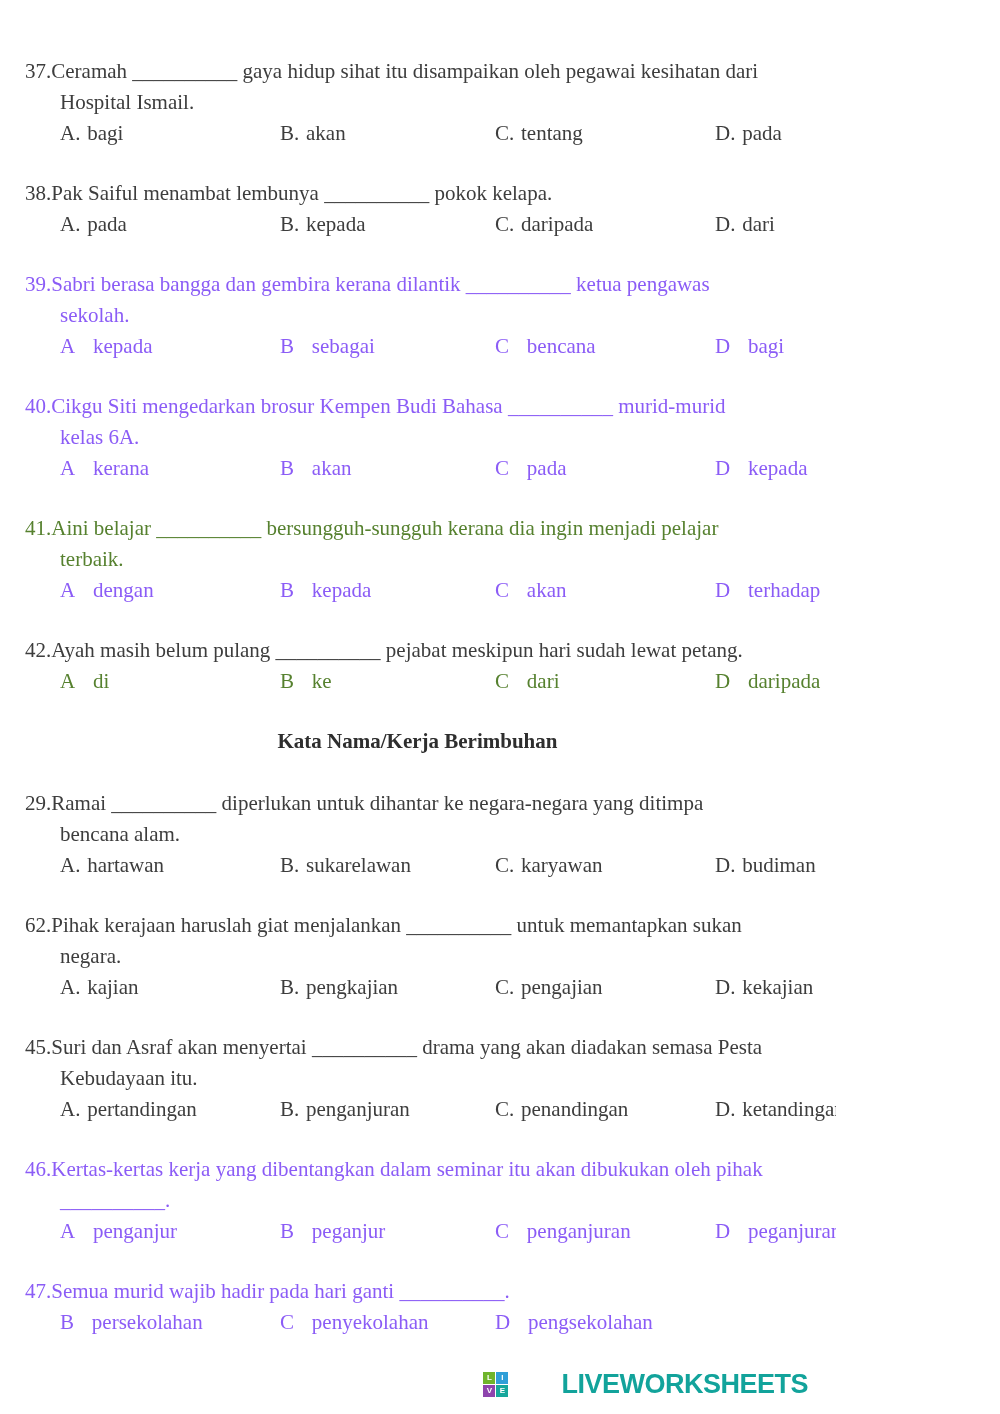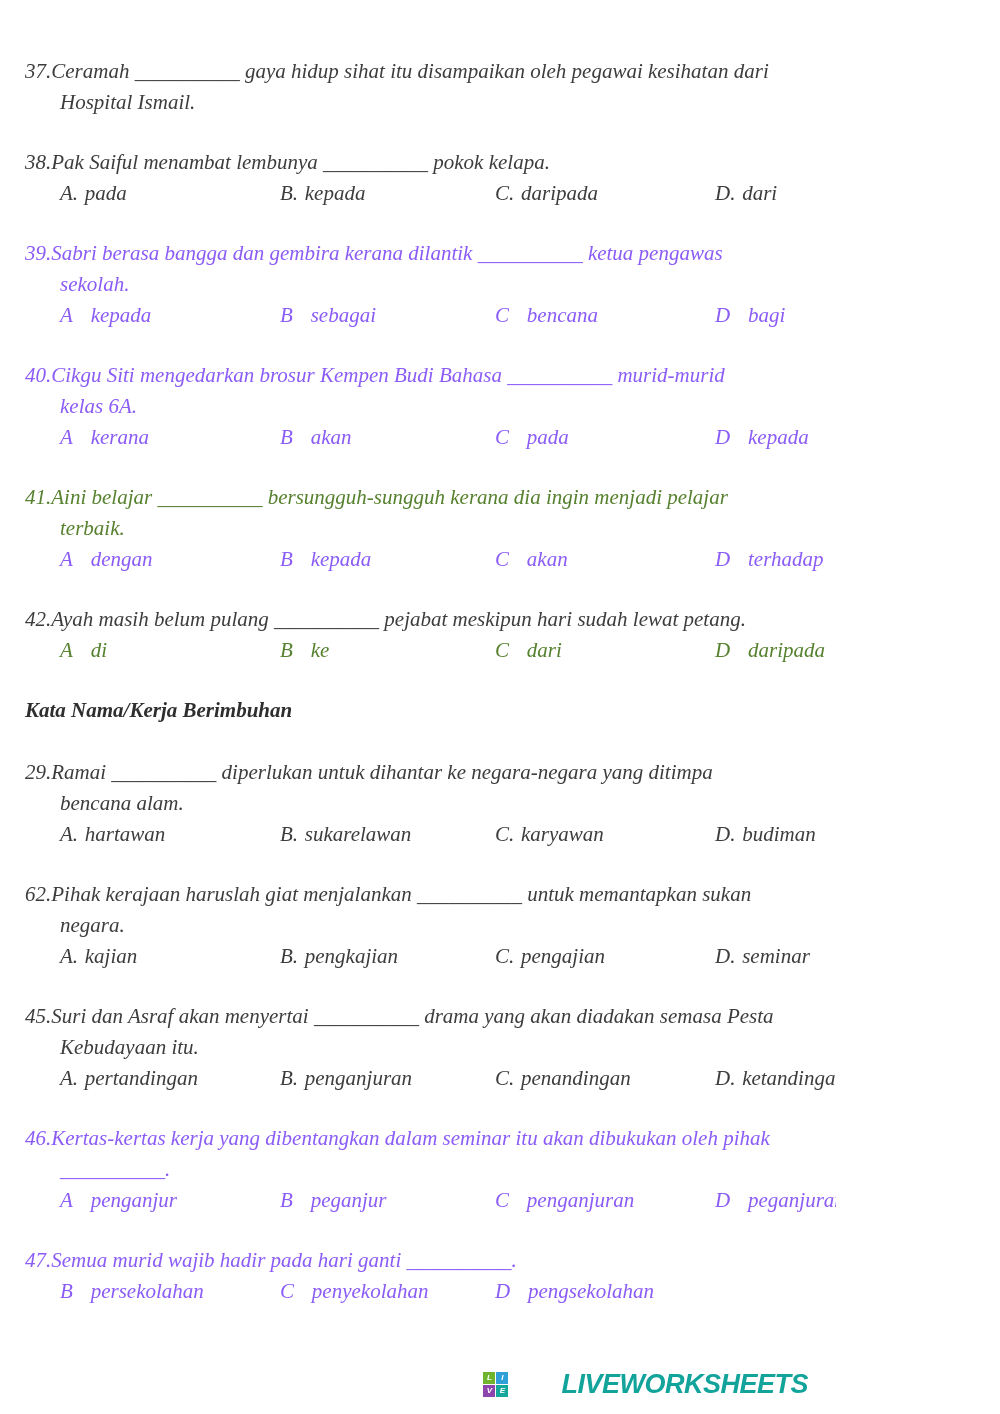--- a/index.html
+++ b/index.html
@@ -5,7 +5,7 @@
   * { margin:0; padding:0; box-sizing:border-box; }
   html,body { width:1000px; background:#ffffff; }
   body { font-family:"Liberation Serif", serif; }
-  .page { position:relative; width:836px; height:1414px; background:#ffffff; overflow:hidden;font-style:italic; }
+  .page { position:relative; width:836px; height:1414px; background:#ffffff; overflow:hidden; }
   .content { padding:56px 26px 0 25px; font-size:21px; line-height:31px; }
   .question { margin-bottom:29px; }
   .q-text { padding-left:35px; text-indent:-35px; white-space:pre-wrap; }

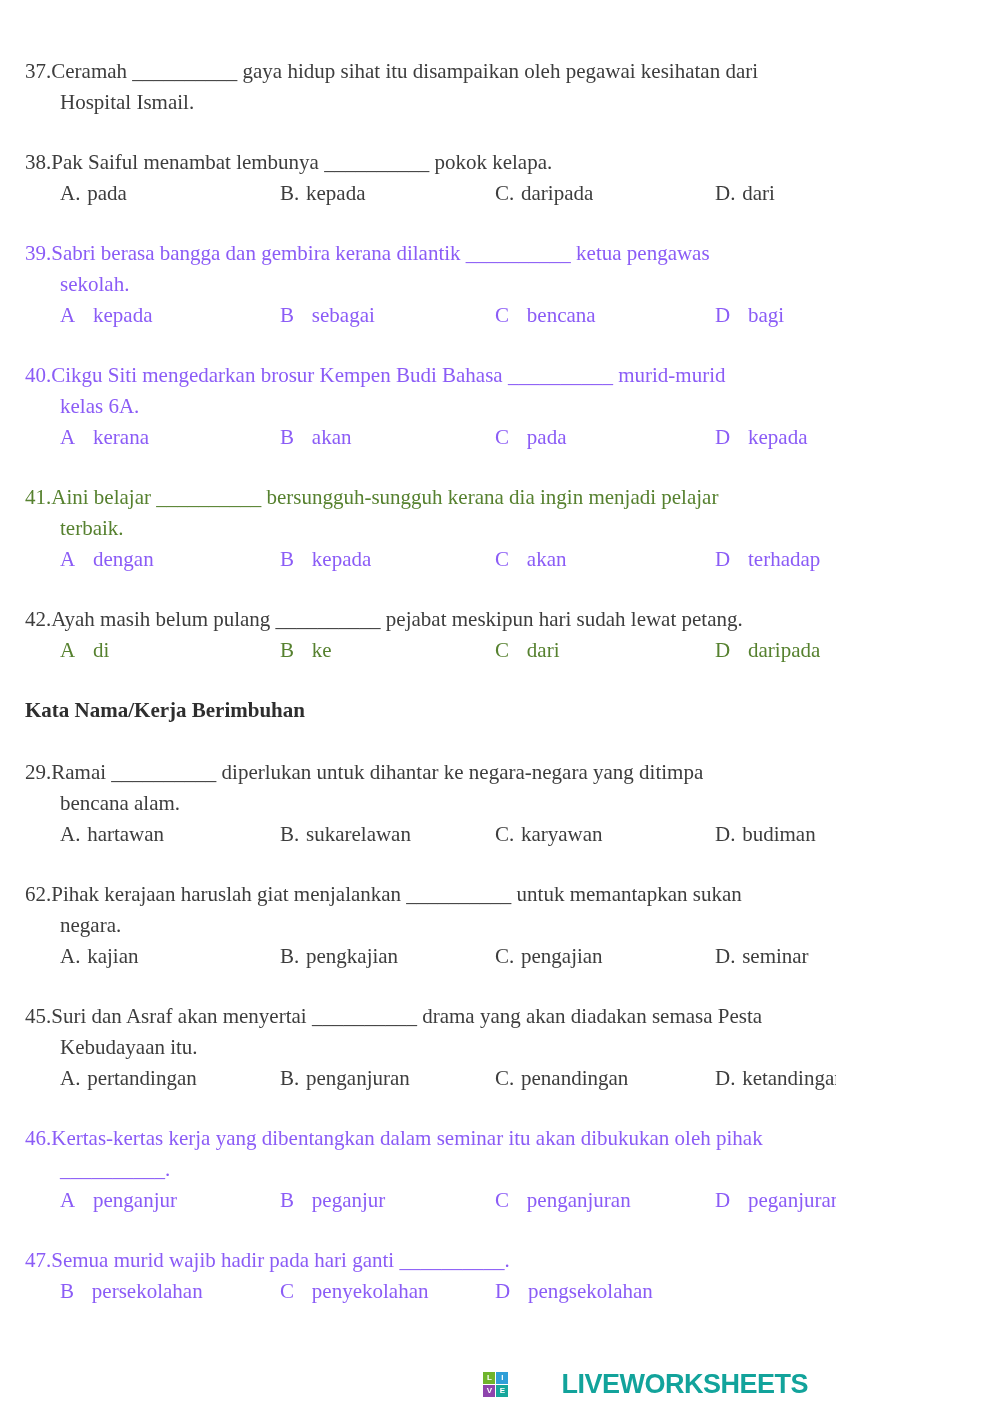--- a/index.html
+++ b/index.html
@@ -32,6 +32,12 @@
       <div class="question">
         <div class="q-text c-dark">37.Ceramah __________ gaya hidup sihat itu disampaikan oleh pegawai kesihatan dari
 Hospital Ismail.</div>
+        <div class="options c-dark">
+          <div class="opt"><span class="opt-letter">A.</span><span class="opt-word">bagi</span></div>
+          <div class="opt"><span class="opt-letter">B.</span><span class="opt-word">akan</span></div>
+          <div class="opt"><span class="opt-letter">C.</span><span class="opt-word">tentang</span></div>
+          <div class="opt"><span class="opt-letter">D.</span><span class="opt-word">pada</span></div>
+        </div>
       </div>
       <div class="question">
         <div class="q-text c-dark">38.Pak Saiful menambat lembunya __________ pokok kelapa.</div>

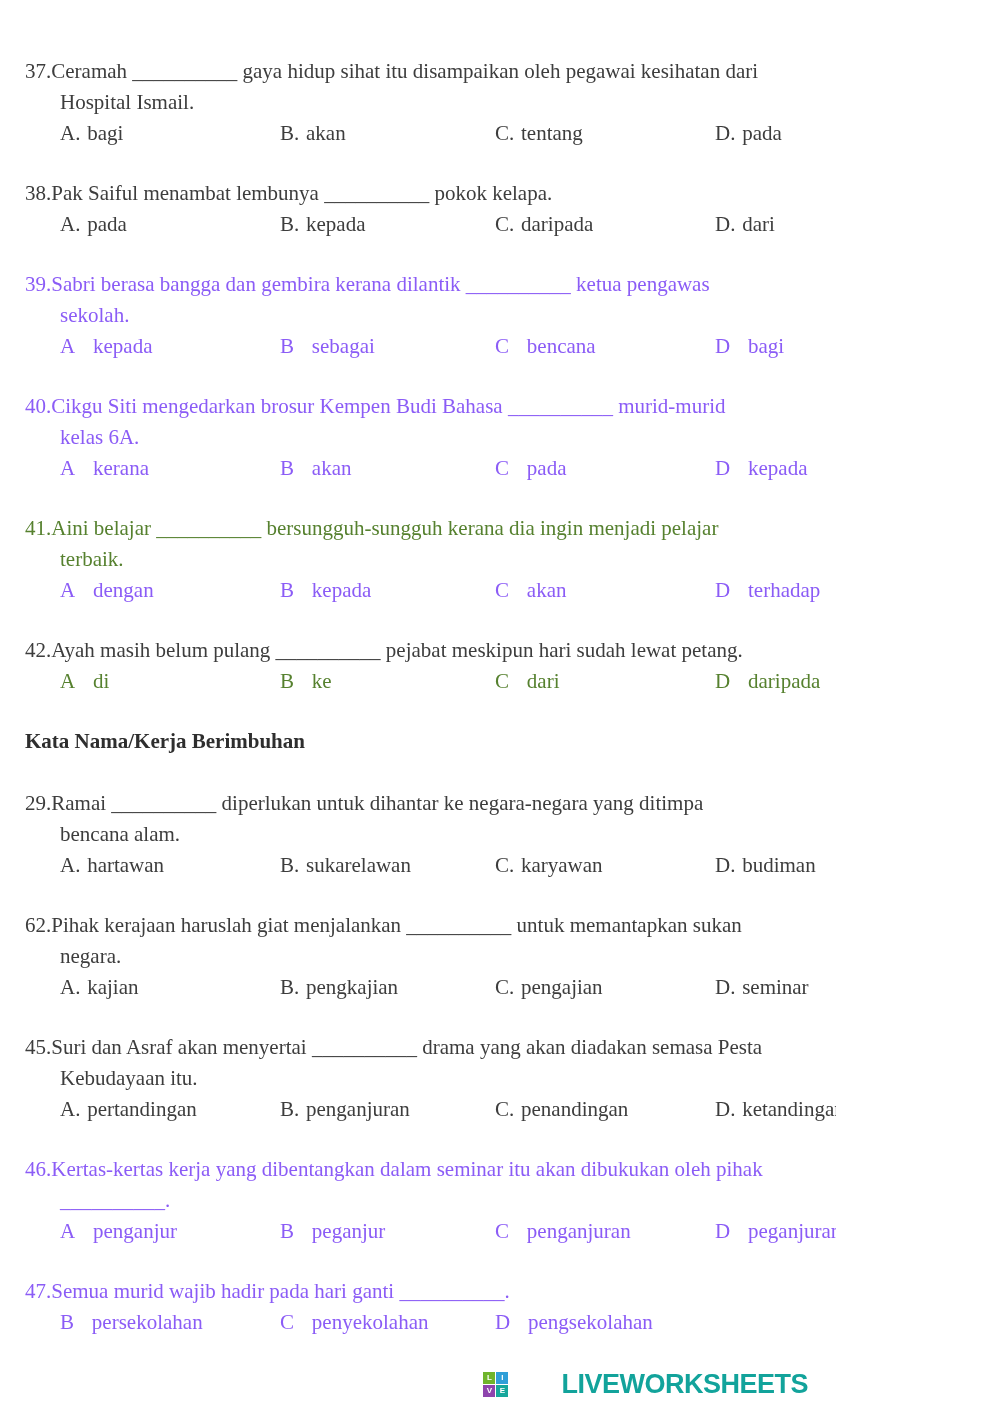--- a/index.html
+++ b/index.html
@@ -13,7 +13,7 @@
   .opt { white-space:nowrap; cursor:pointer; }
   .opt-letter { margin-right:0.32em; }
   .opt-letter.wide { margin-right:0.85em; }
-  .heading { text-align:left; font-weight:bold; color:#2e2e2e; margin:2px 0 31px 0; }
+  .heading { text-align:center; font-weight:bold; color:#2e2e2e; margin:2px 0 31px 0; }
   .c-dark  { color:#3d3d3d; }
   .c-blue  { color:#8b5cf6; }
   .c-green { color:#56812f; }

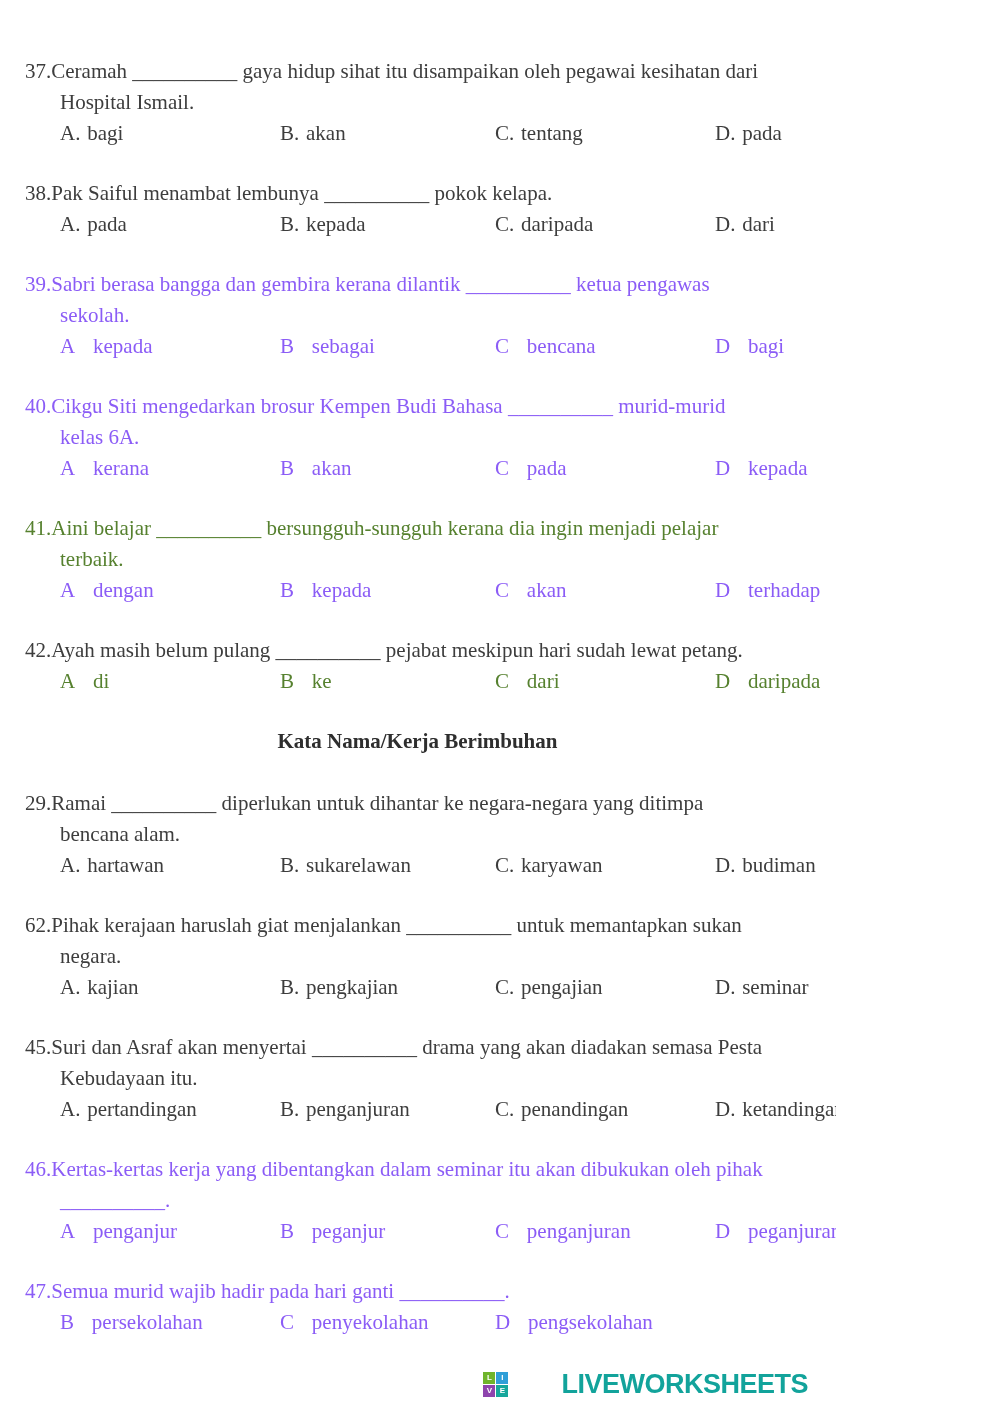--- a/index.html
+++ b/index.html
@@ -105,7 +105,7 @@
           <div class="opt"><span class="opt-letter">A.</span><span class="opt-word">kajian</span></div>
           <div class="opt"><span class="opt-letter">B.</span><span class="opt-word">pengkajian</span></div>
           <div class="opt"><span class="opt-letter">C.</span><span class="opt-word">pengajian</span></div>
-          <div class="opt"><span class="opt-letter">D.</span><span class="opt-word">seminar</span></div>
+          <div class="opt"><span class="opt-letter">D.</span><span class="opt-word">kekajian</span></div>
         </div>
       </div>
       <div class="question">

